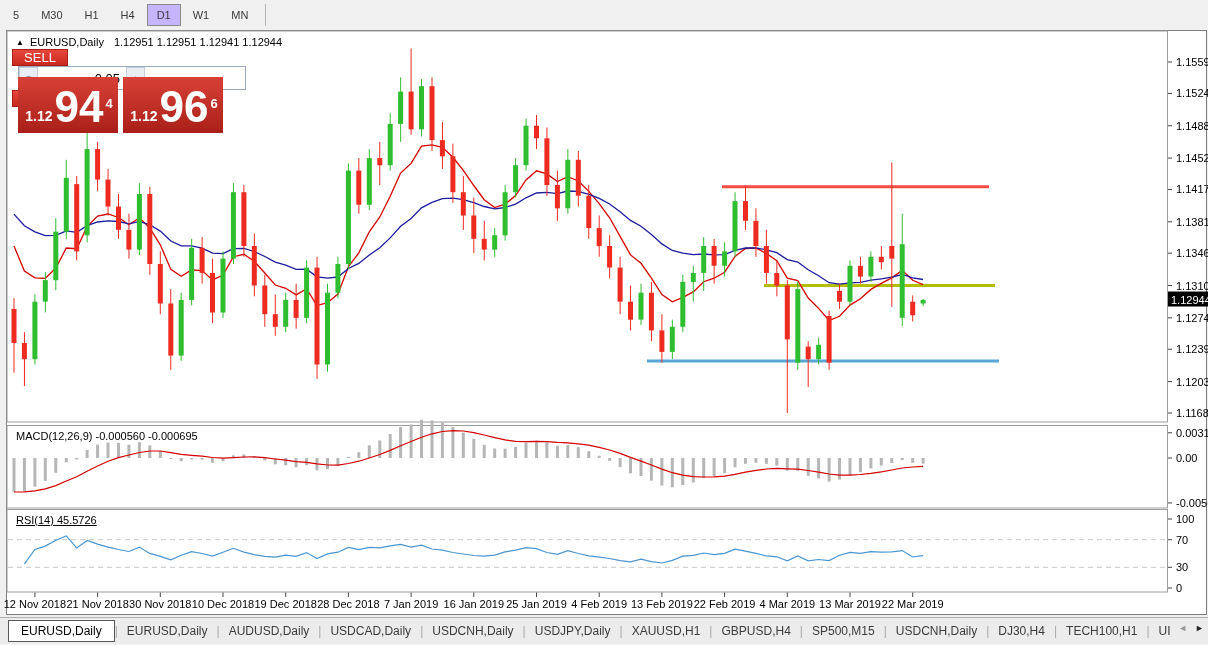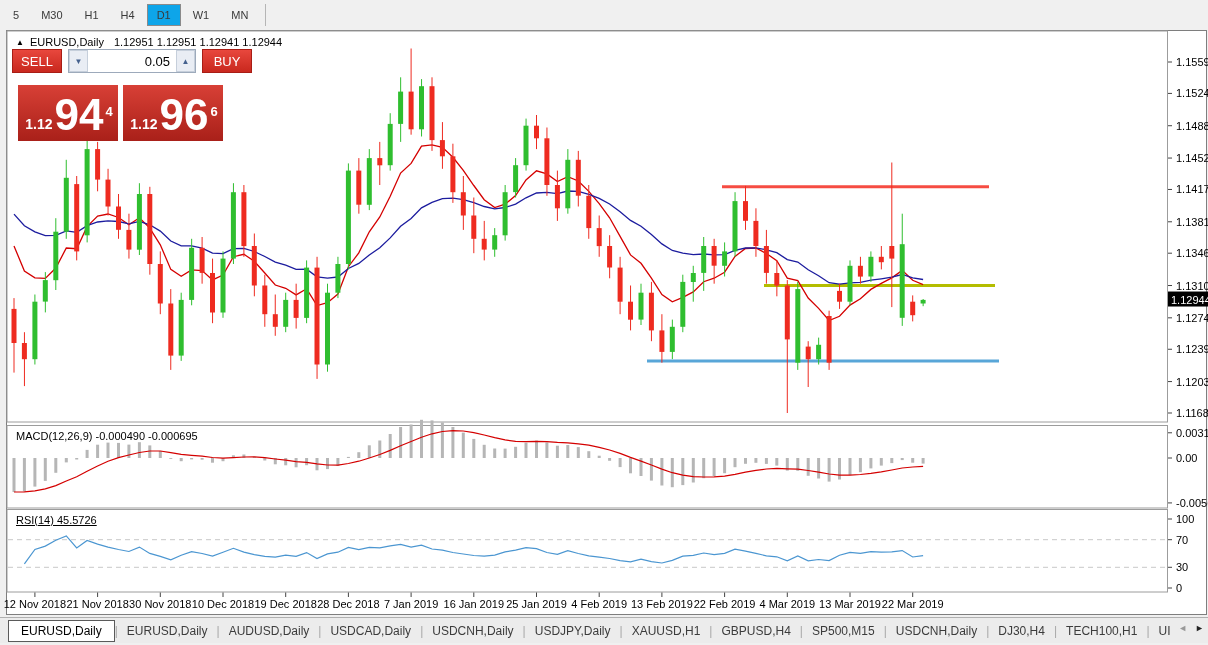--- a/index.html
+++ b/index.html
@@ -12,7 +12,7 @@
     background:#f0f0f0; display:flex; align-items:center; padding-left:2px; }
   .tf-btn { font-size:11px; color:#3a3a3a; padding:4px 9px; margin:0 1px;
     border:1px solid transparent; cursor:pointer; }
-  .tf-btn.active { background:#0ea5e9; border:1px solid #8a8a8a; }
+  .tf-btn.active { background:#c4b5fd; border:1px solid #8a8a8a; }
   .tf-sep { width:1px; height:22px; background:#b5b5b5; margin:0 6px; }
 
   

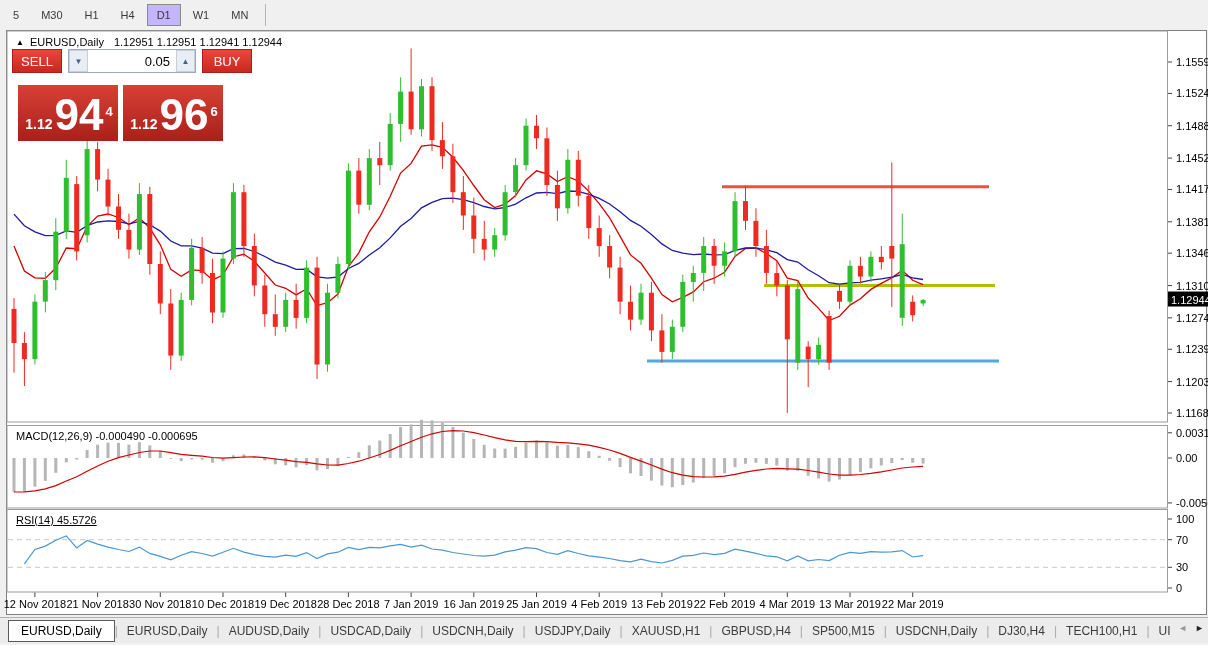--- a/index.html
+++ b/index.html
@@ -26,7 +26,7 @@
 
   
   #trade-widget { position:absolute; left:12px; top:49px; z-index:6; width:240px; }
-  #tw-row1 { display:flex; height:24px; }
+  #tw-row1 { display:flex; height:24px;flex-direction:column; }
   .tw-btn { width:56px; height:24px; color:#fff; font-size:13px;
     display:flex; align-items:center; justify-content:center;
     background:linear-gradient(#e8473d,#c9281e); border:1px solid #a81d15; cursor:pointer; }

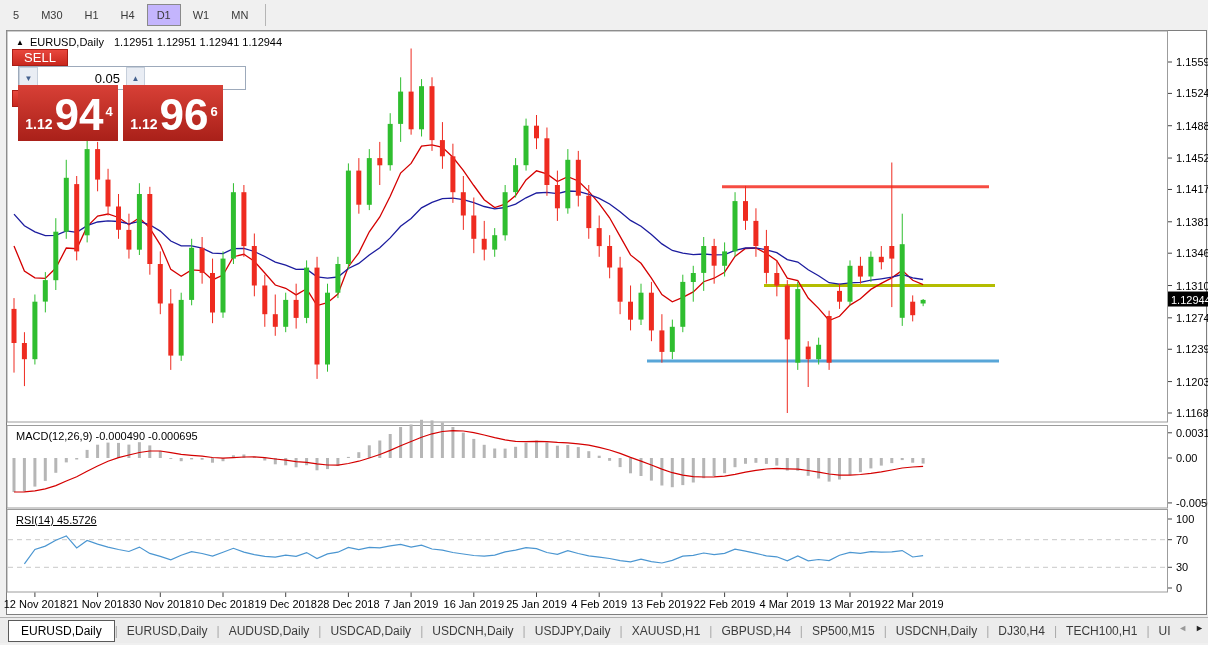--- a/index.html
+++ b/index.html
@@ -35,7 +35,7 @@
     display:flex; align-items:center; justify-content:center; cursor:pointer; border:1px solid #c6cfdb; }
   #tw-vol { width:88px; height:22px; border:none; outline:none; text-align:right;
     font-size:13px; padding-right:6px; font-family:"Liberation Sans",sans-serif; }
-  #tw-row2 { display:flex; margin-top:12px;padding-left:6px; }
+  #tw-row2 { display:flex; margin-top:4px;padding-left:6px; }
   .tw-price { width:100px; height:56px; margin-right:5px; color:#fff; cursor:pointer;
     background:linear-gradient(#d84036,#a92019); display:flex; align-items:flex-end;
     justify-content:center; padding-bottom:4px; position:relative; }

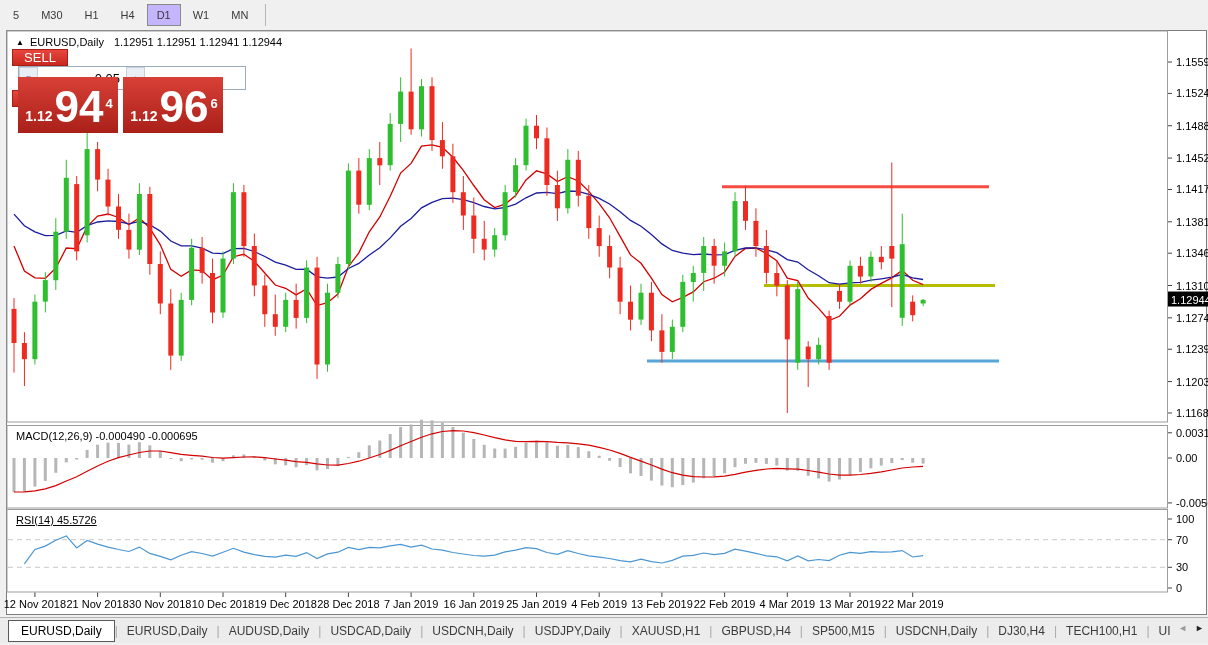--- a/index.html
+++ b/index.html
@@ -455,7 +455,7 @@
     </div>
   </div>
 
-  <div class="ind-label" style="left:16px; top:430px;">MACD(12,26,9) -0.000490 -0.000695</div>
+  <div class="ind-label" style="left:16px; top:430px;">MACD(12,26,9) -0.000560 -0.000695</div>
   <div class="ind-label" style="left:16px; top:514px;text-decoration:underline;">RSI(14) 45.5726</div>
 
   <div id="tab-bar">

